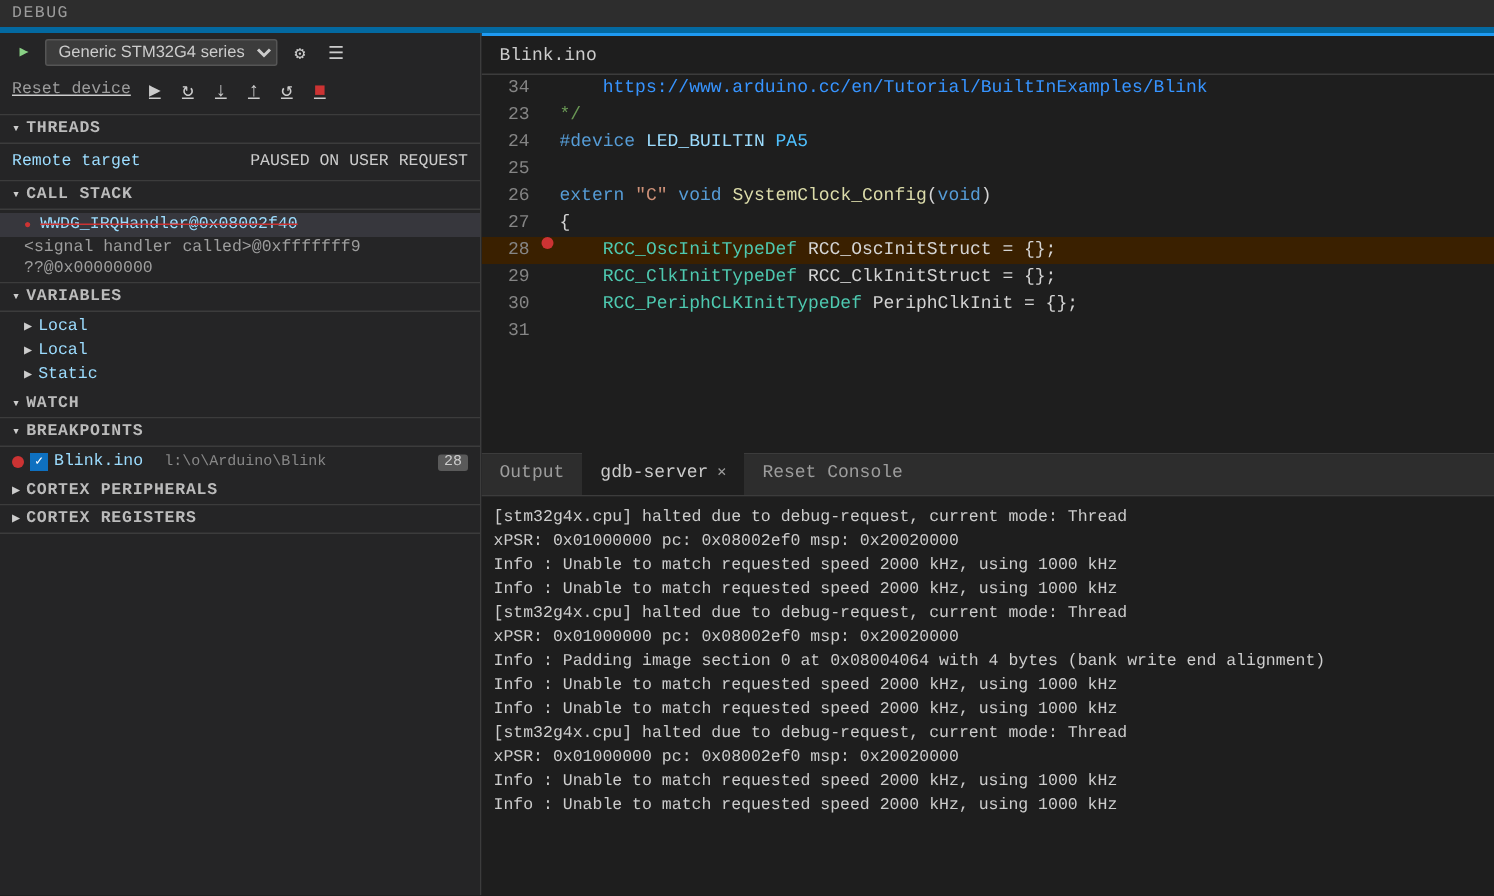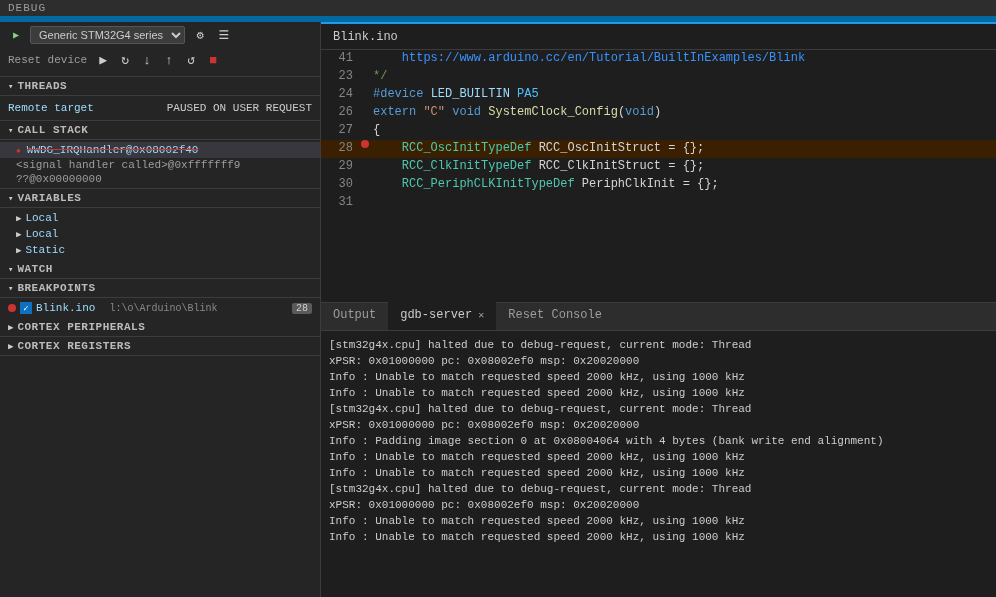--- a/index.html
+++ b/index.html
@@ -22,7 +22,7 @@
       display: flex;
       align-items: center;
       padding: 0 8px;
-      border-bottom: 6px solid #0369a1;
+      border-bottom: 4px solid #0369a1;
     }
     .top-bar-title {
       font-size: 11px;

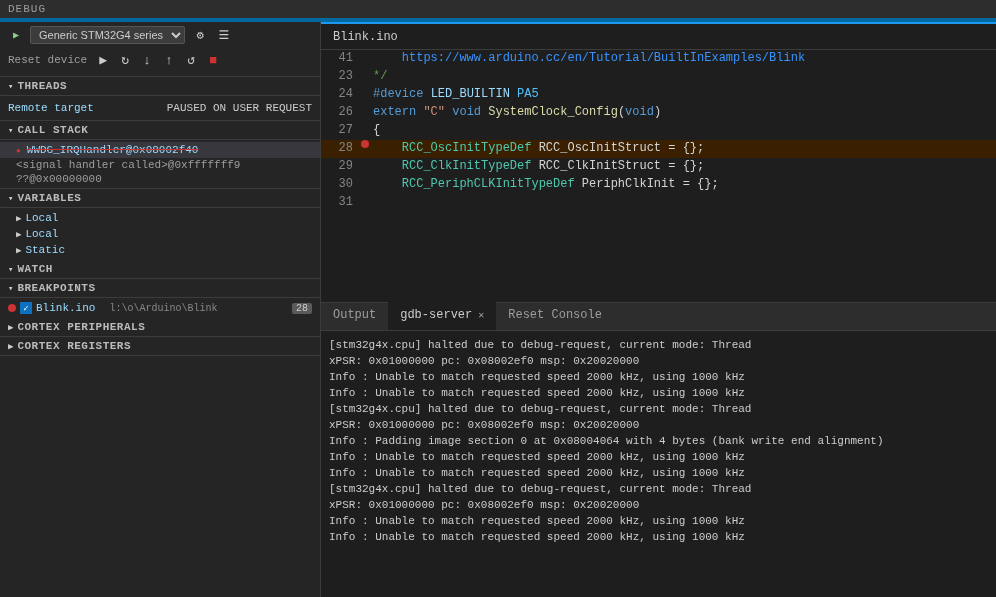--- a/index.html
+++ b/index.html
@@ -95,6 +95,7 @@
       align-items: center;
       gap: 2px;
       padding: 2px 0;
+      text-decoration: underline;
     }
     .reset-label {
       font-size: 11px;

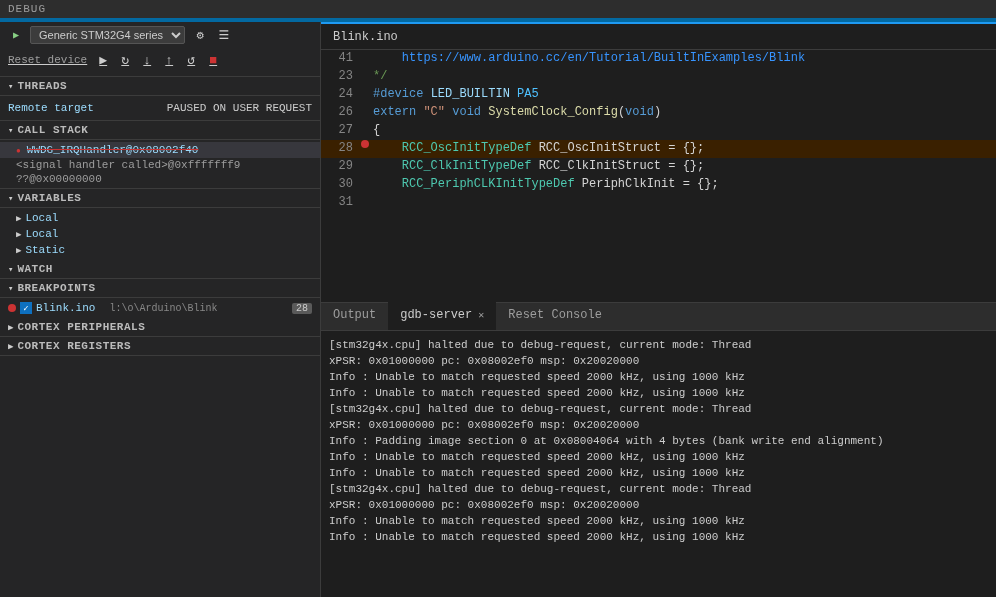--- a/index.html
+++ b/index.html
@@ -515,7 +515,7 @@
       <div class="code-lines">
 
         <div class="code-line">
-          <div class="line-gutter">41</div>
+          <div class="line-gutter">34</div>
           <div class="line-break-indicator"></div>
           <div class="line-content">    <span class="url">https://www.arduino.cc/en/Tutorial/BuiltInExamples/Blink</span></div>
         </div>

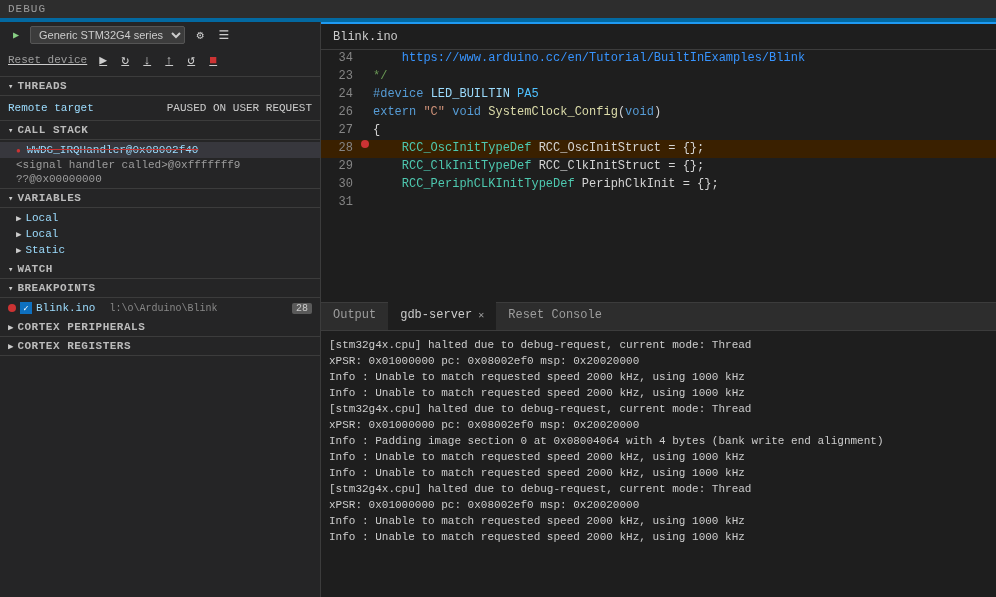--- a/index.html
+++ b/index.html
@@ -532,6 +532,11 @@
           <div class="line-content"><span class="preproc">#device</span> <span class="macro">LED_BUILTIN</span> <span class="macro-val">PA5</span></div>
         </div>
 
+        <div class="code-line">
+          <div class="line-gutter">25</div>
+          <div class="line-break-indicator"></div>
+          <div class="line-content"></div>
+        </div>
 
         <div class="code-line">
           <div class="line-gutter">26</div>

